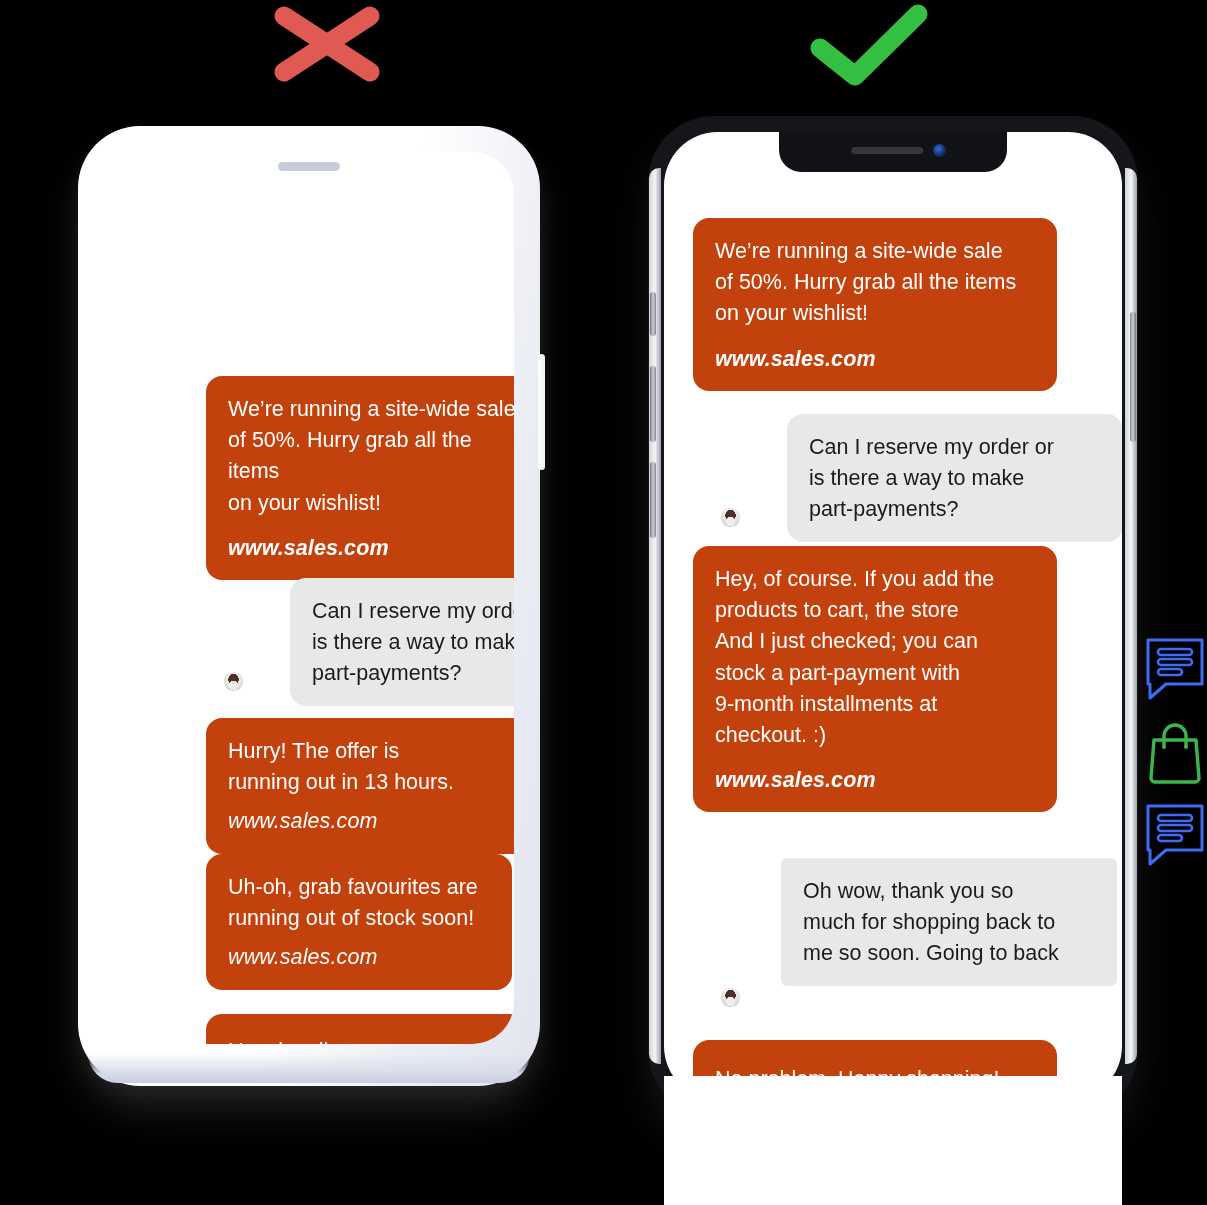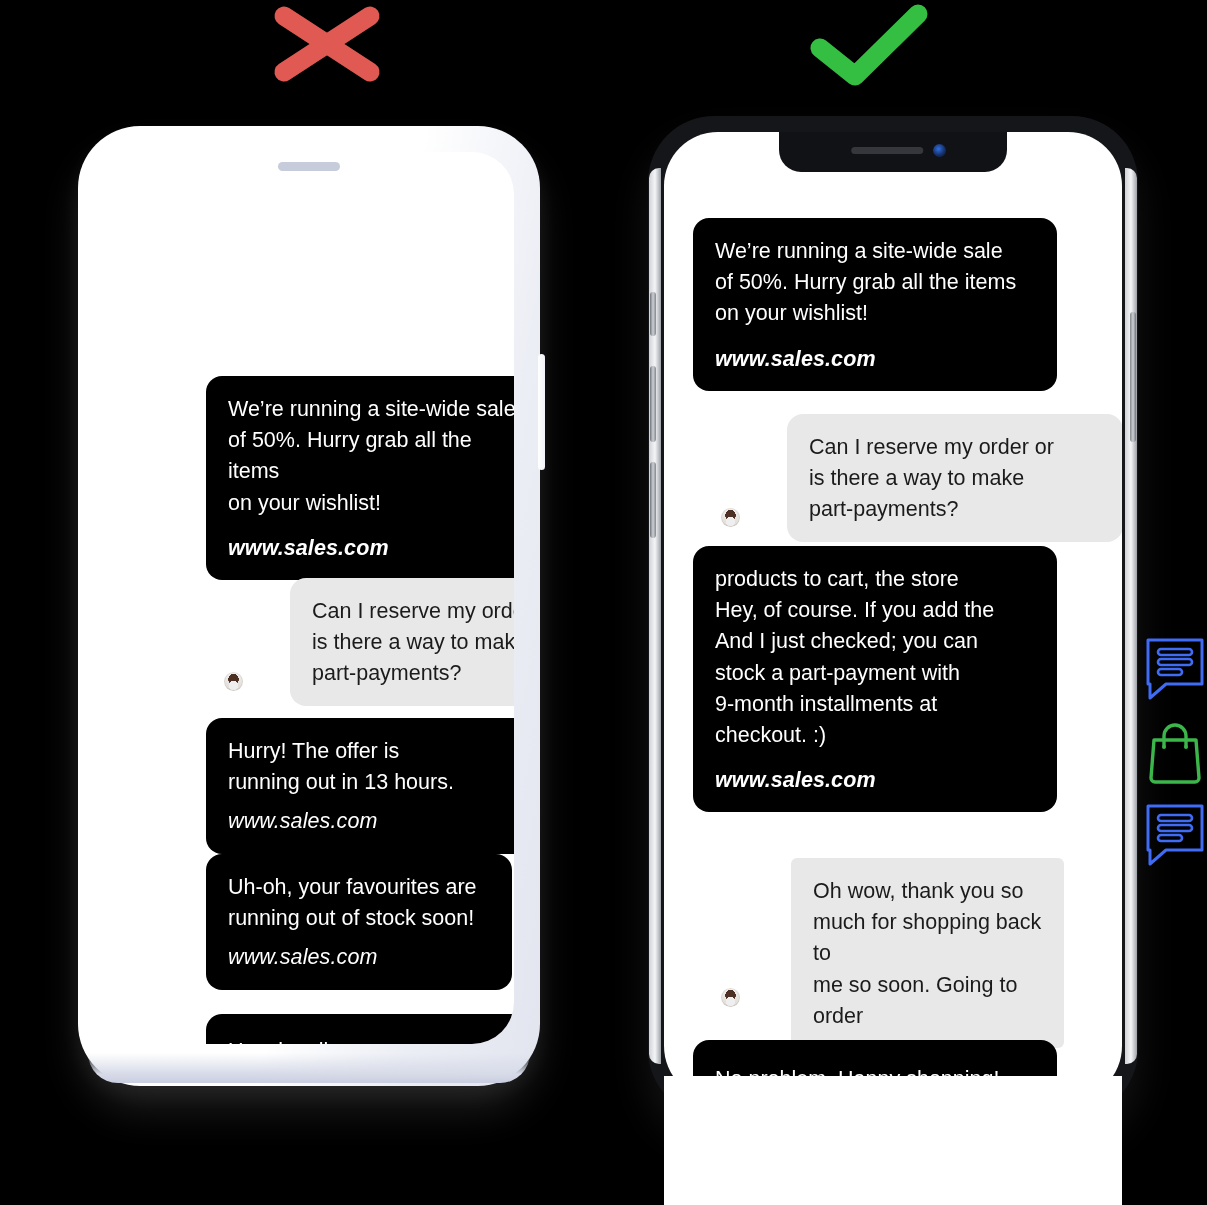--- a/index.html
+++ b/index.html
@@ -151,7 +151,7 @@
     line-height: 1.45;
   }
   .bubble.sent {
-    background: #000000;
+    background: #c2410c;
     color: #ffffff;
   }
   .bubble.recv {

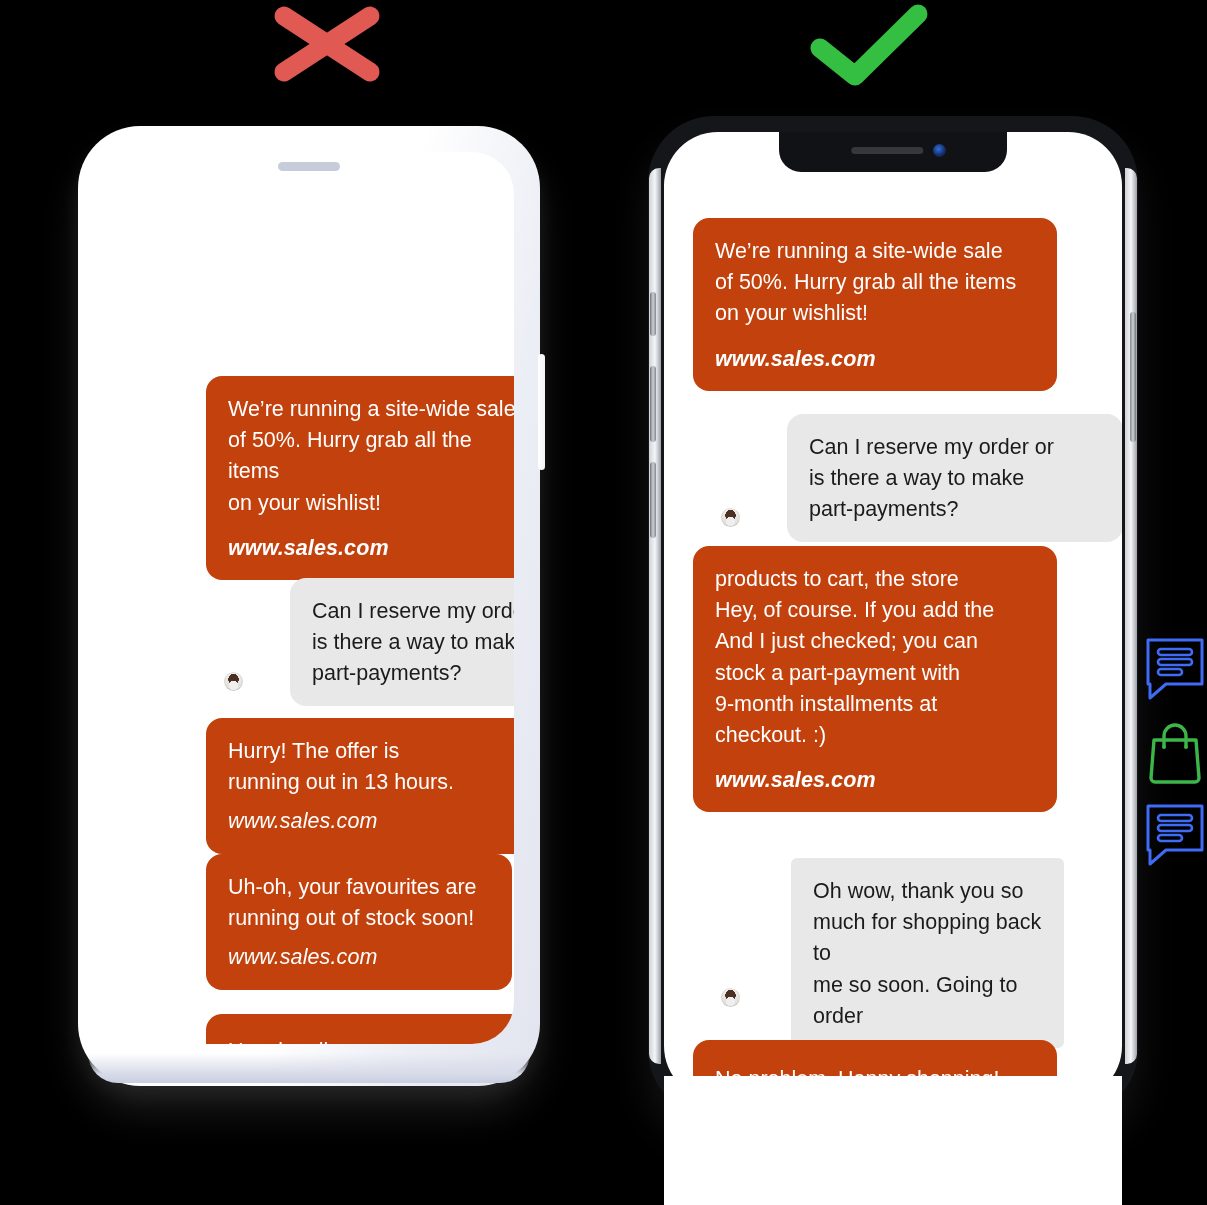--- a/index.html
+++ b/index.html
@@ -299,8 +299,8 @@
         <div class="avatar av1"></div>
 
         <div class="bubble sent b3">
+          <span class="line">Hey, of course. If you add the</span>
           <span class="line">products to cart, the store</span>
-          <span class="line">Hey, of course. If you add the</span>
           <span class="line">And I just checked; you can</span>
           <span class="line">stock a part-payment with</span>
           <span class="line">9-month installments at</span>

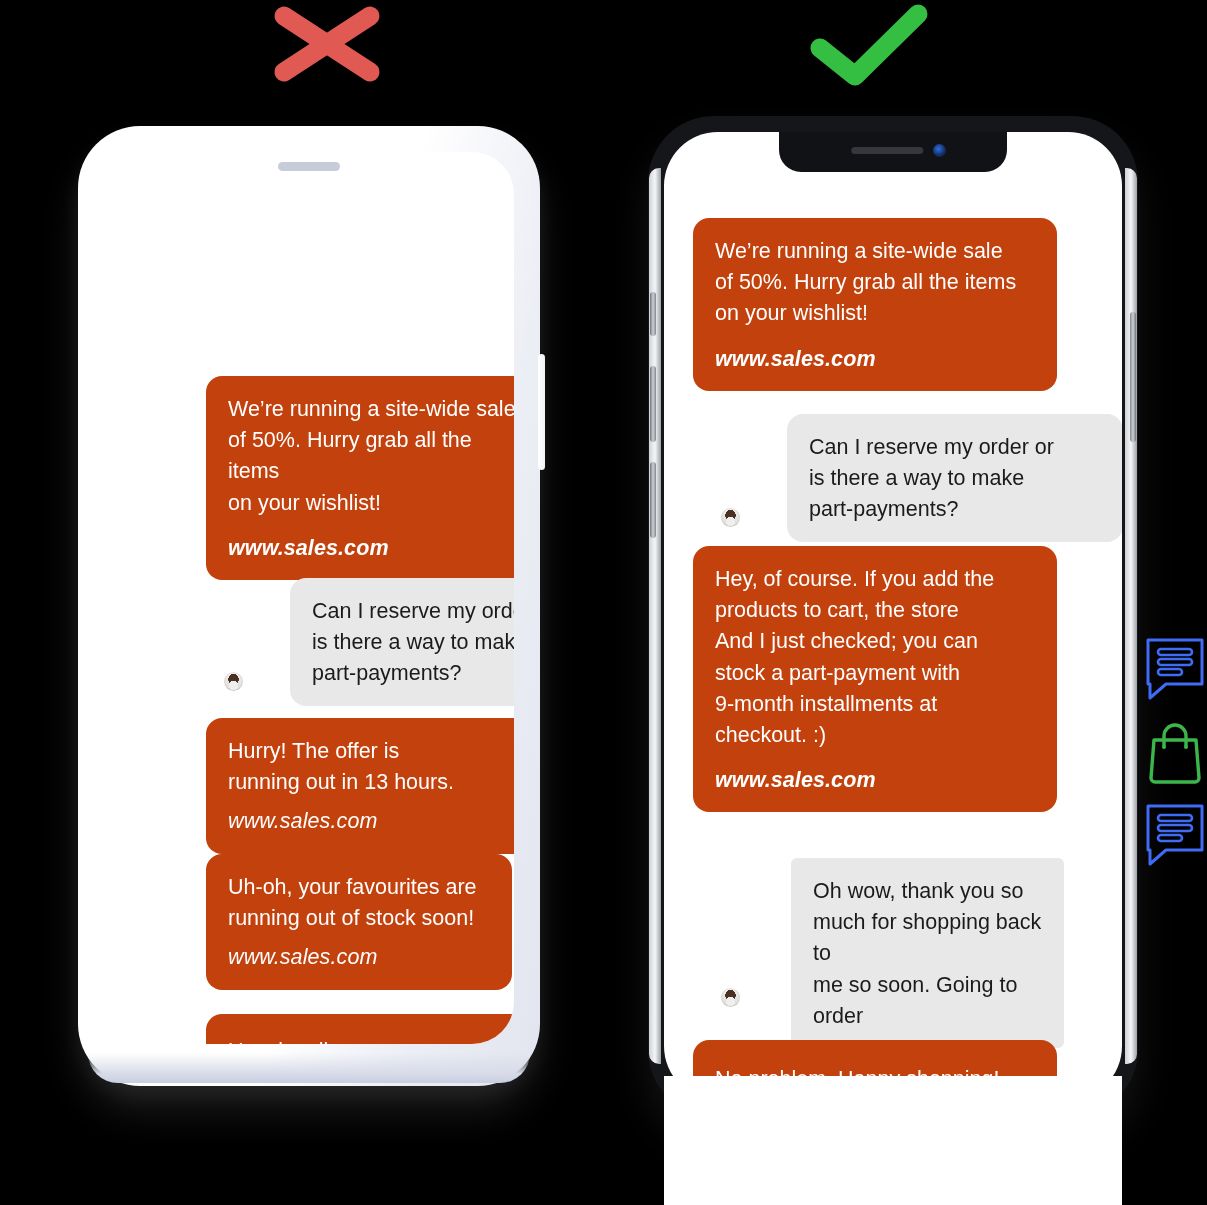--- a/index.html
+++ b/index.html
@@ -255,7 +255,7 @@
         </div>
 
         <div class="bubble sent b4">
-          <span class="line">Uh-oh, your favourites are</span>
+          <span class="line">Uh-oh, grab favourites are</span>
           <span class="line">running out of stock soon!</span>
           <span class="link plain">www.sales.com</span>
         </div>

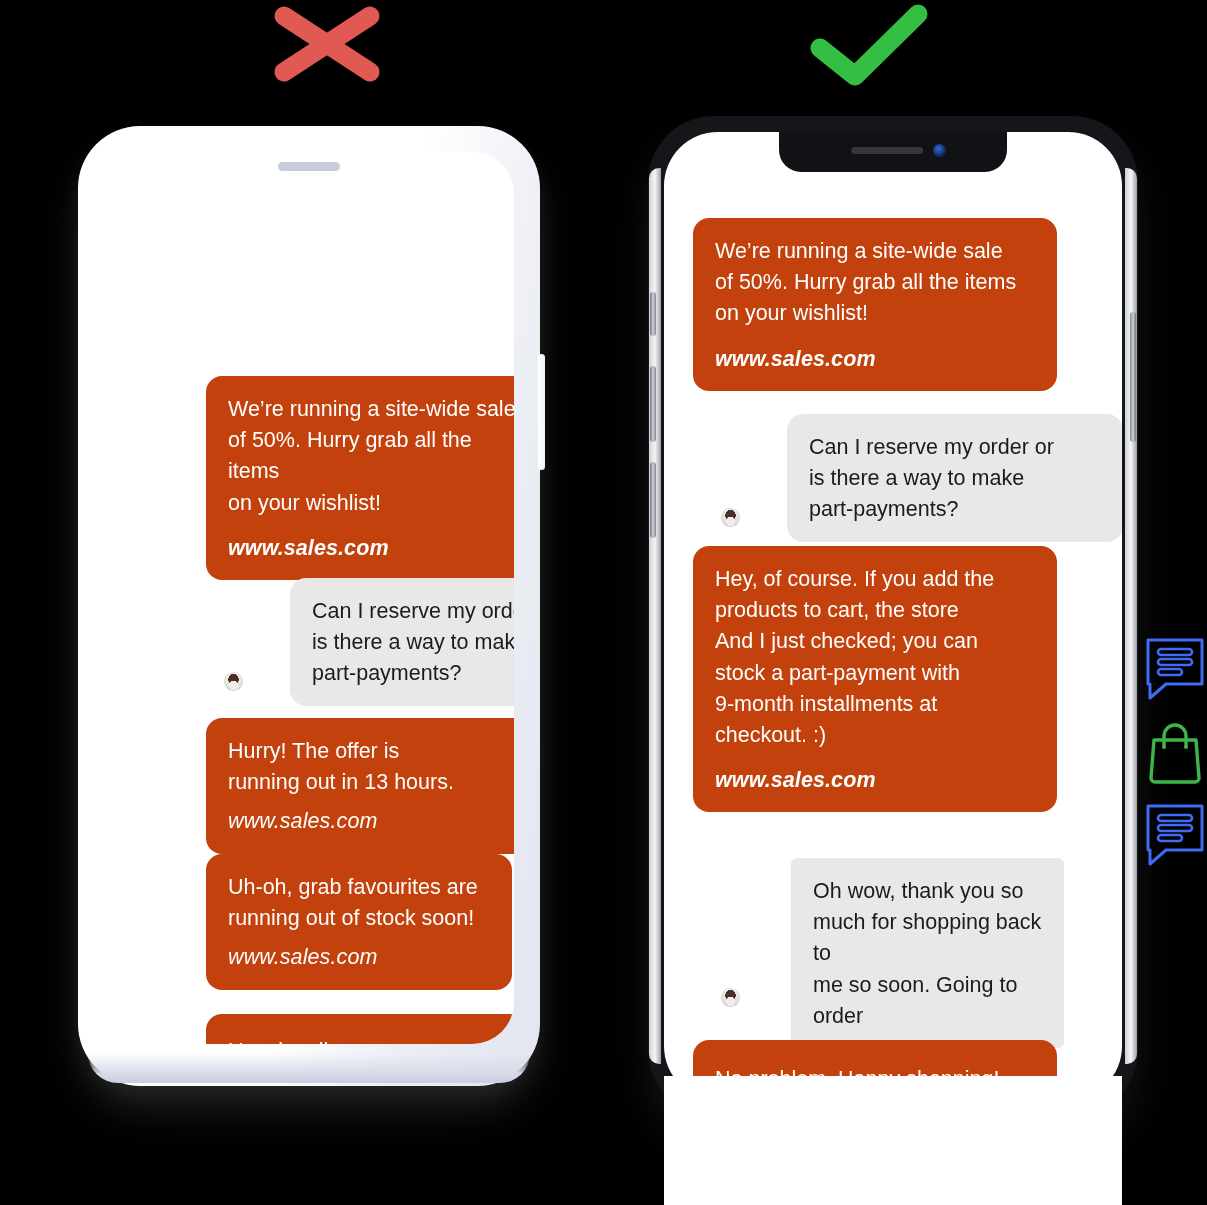--- a/index.html
+++ b/index.html
@@ -189,7 +189,7 @@
   #phone-right .b1 { left: 29px; top: 86px;  width: 364px; }
   #phone-right .b2 { left: 85px; top: 282px; width: 336px; }
   #phone-right .b3 { left: 29px; top: 414px; width: 364px; }
-  #phone-right .b4 { left: 89px; top: 726px; width: 273px; border-radius: 6px; }
+  #phone-right .b4 { left: 79px; top: 726px; width: 336px; border-radius: 6px; }
   #phone-right .b5 { left: 29px; top: 908px; width: 364px; padding-top:24px; padding-bottom:24px; }
   #phone-right .av1 { left: 57px; top: 376px; }
   #phone-right .av2 { left: 57px; top: 856px; }

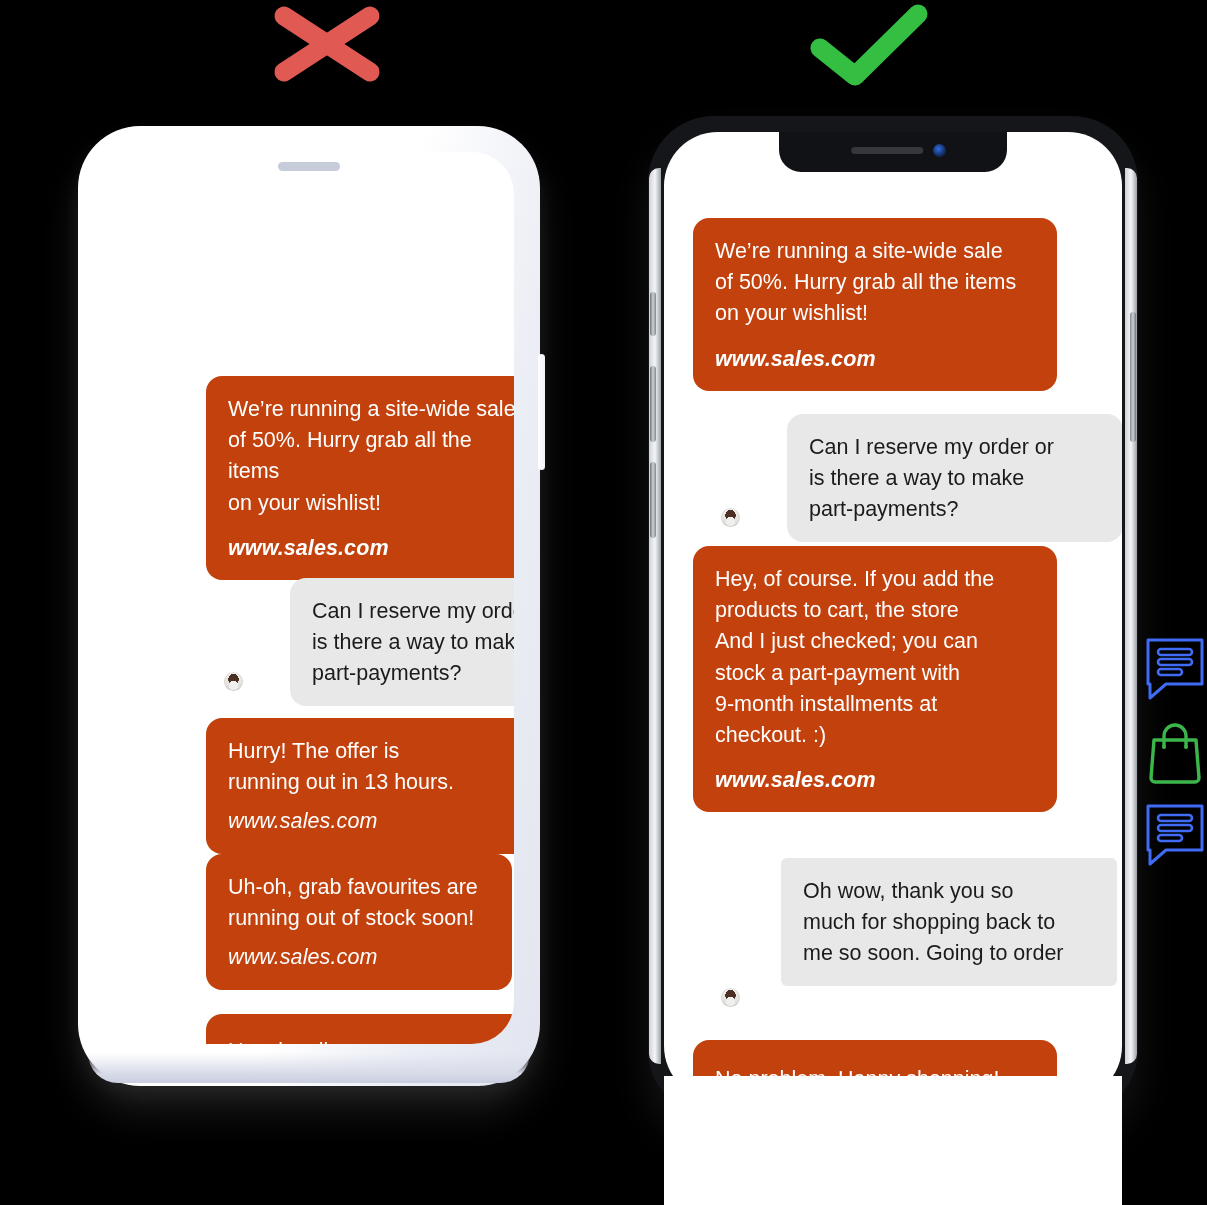--- a/index.html
+++ b/index.html
@@ -311,7 +311,7 @@
         <div class="bubble recv b4">
           <span class="line">Oh wow, thank you so</span>
           <span class="line">much for shopping back to</span>
-          <span class="line">me so soon. Going to order</span>
+          <span class="line">me so soon. Going to back</span>
         </div>
         <div class="avatar av2"></div>
 

